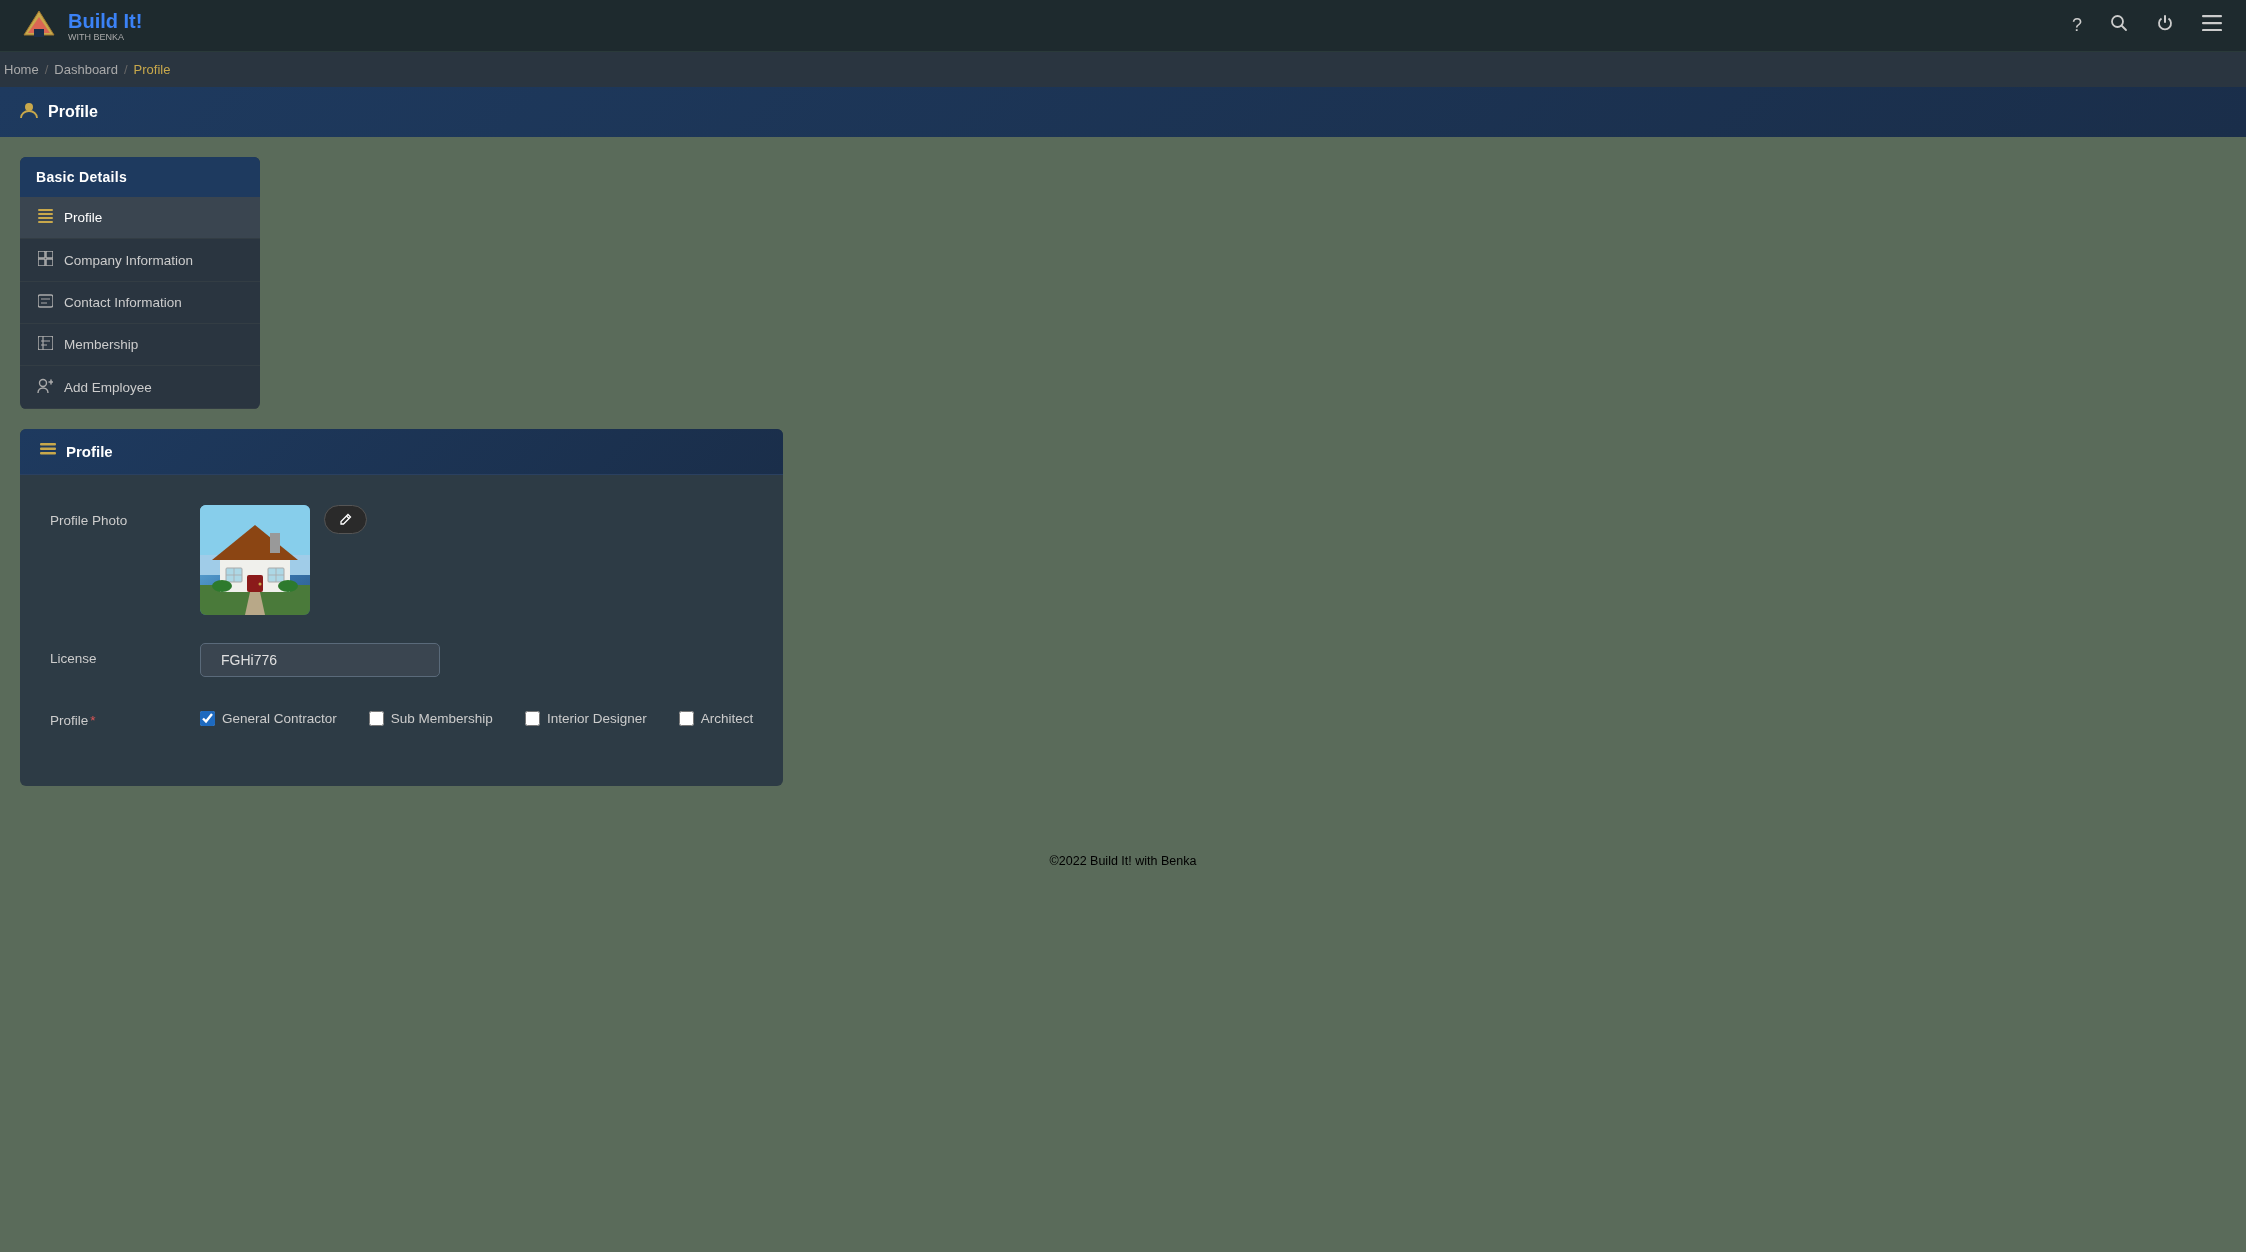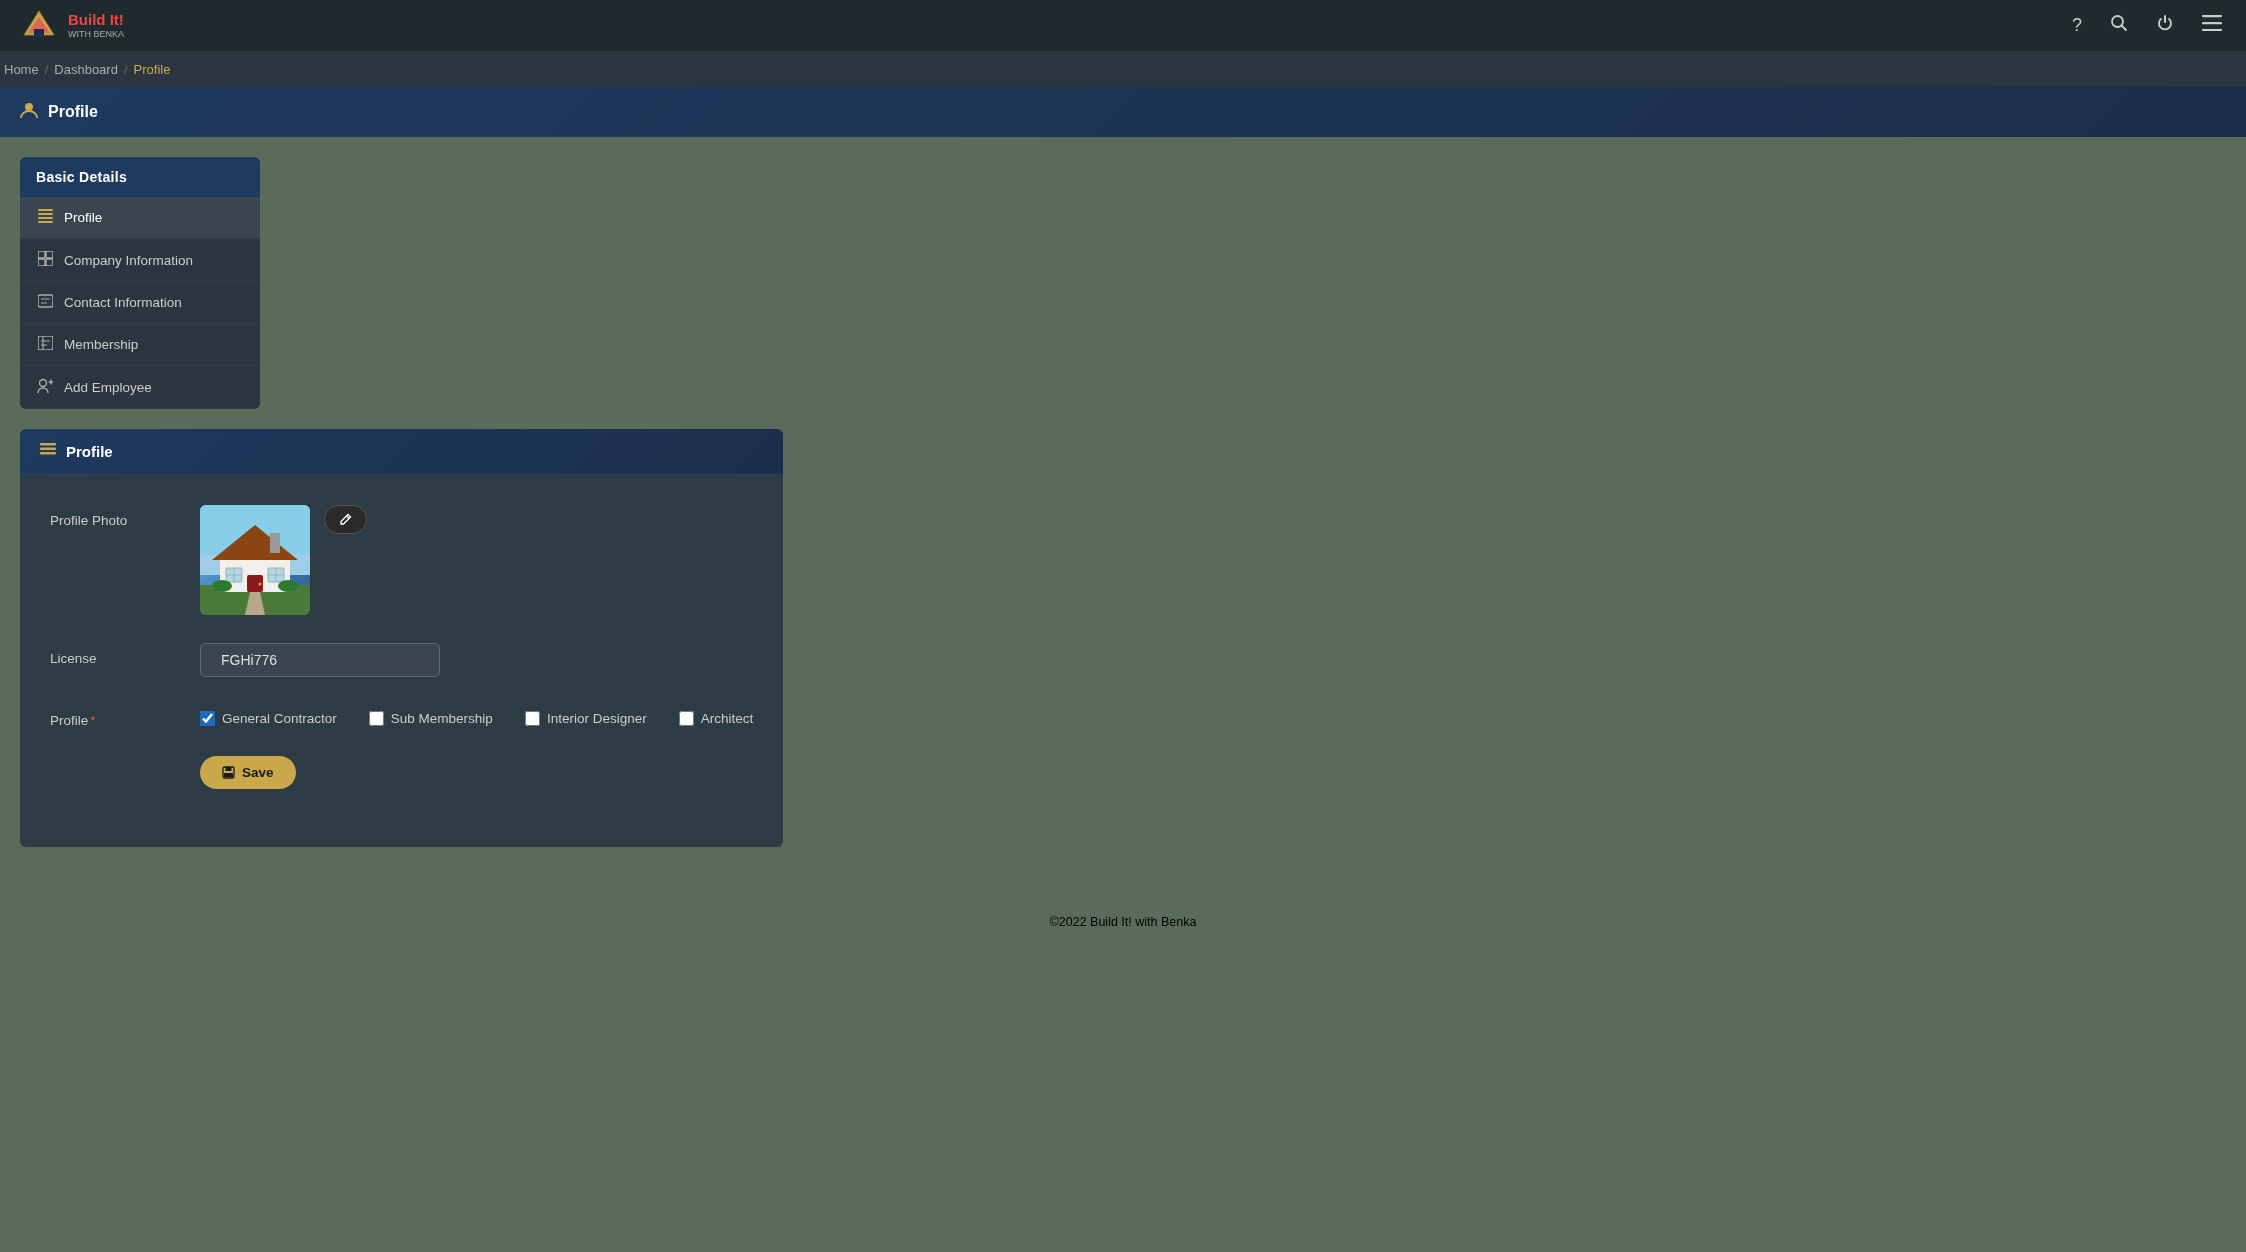--- a/index.html
+++ b/index.html
@@ -31,9 +31,9 @@
       height: 38px;
     }
     .logo-text {
-      color: #ef4444;
+      color: #3b82f6;
       font-weight: bold;
-      font-size: 15px;
+      font-size: 20px;
       line-height: 1.1;
     }
     .logo-sub {

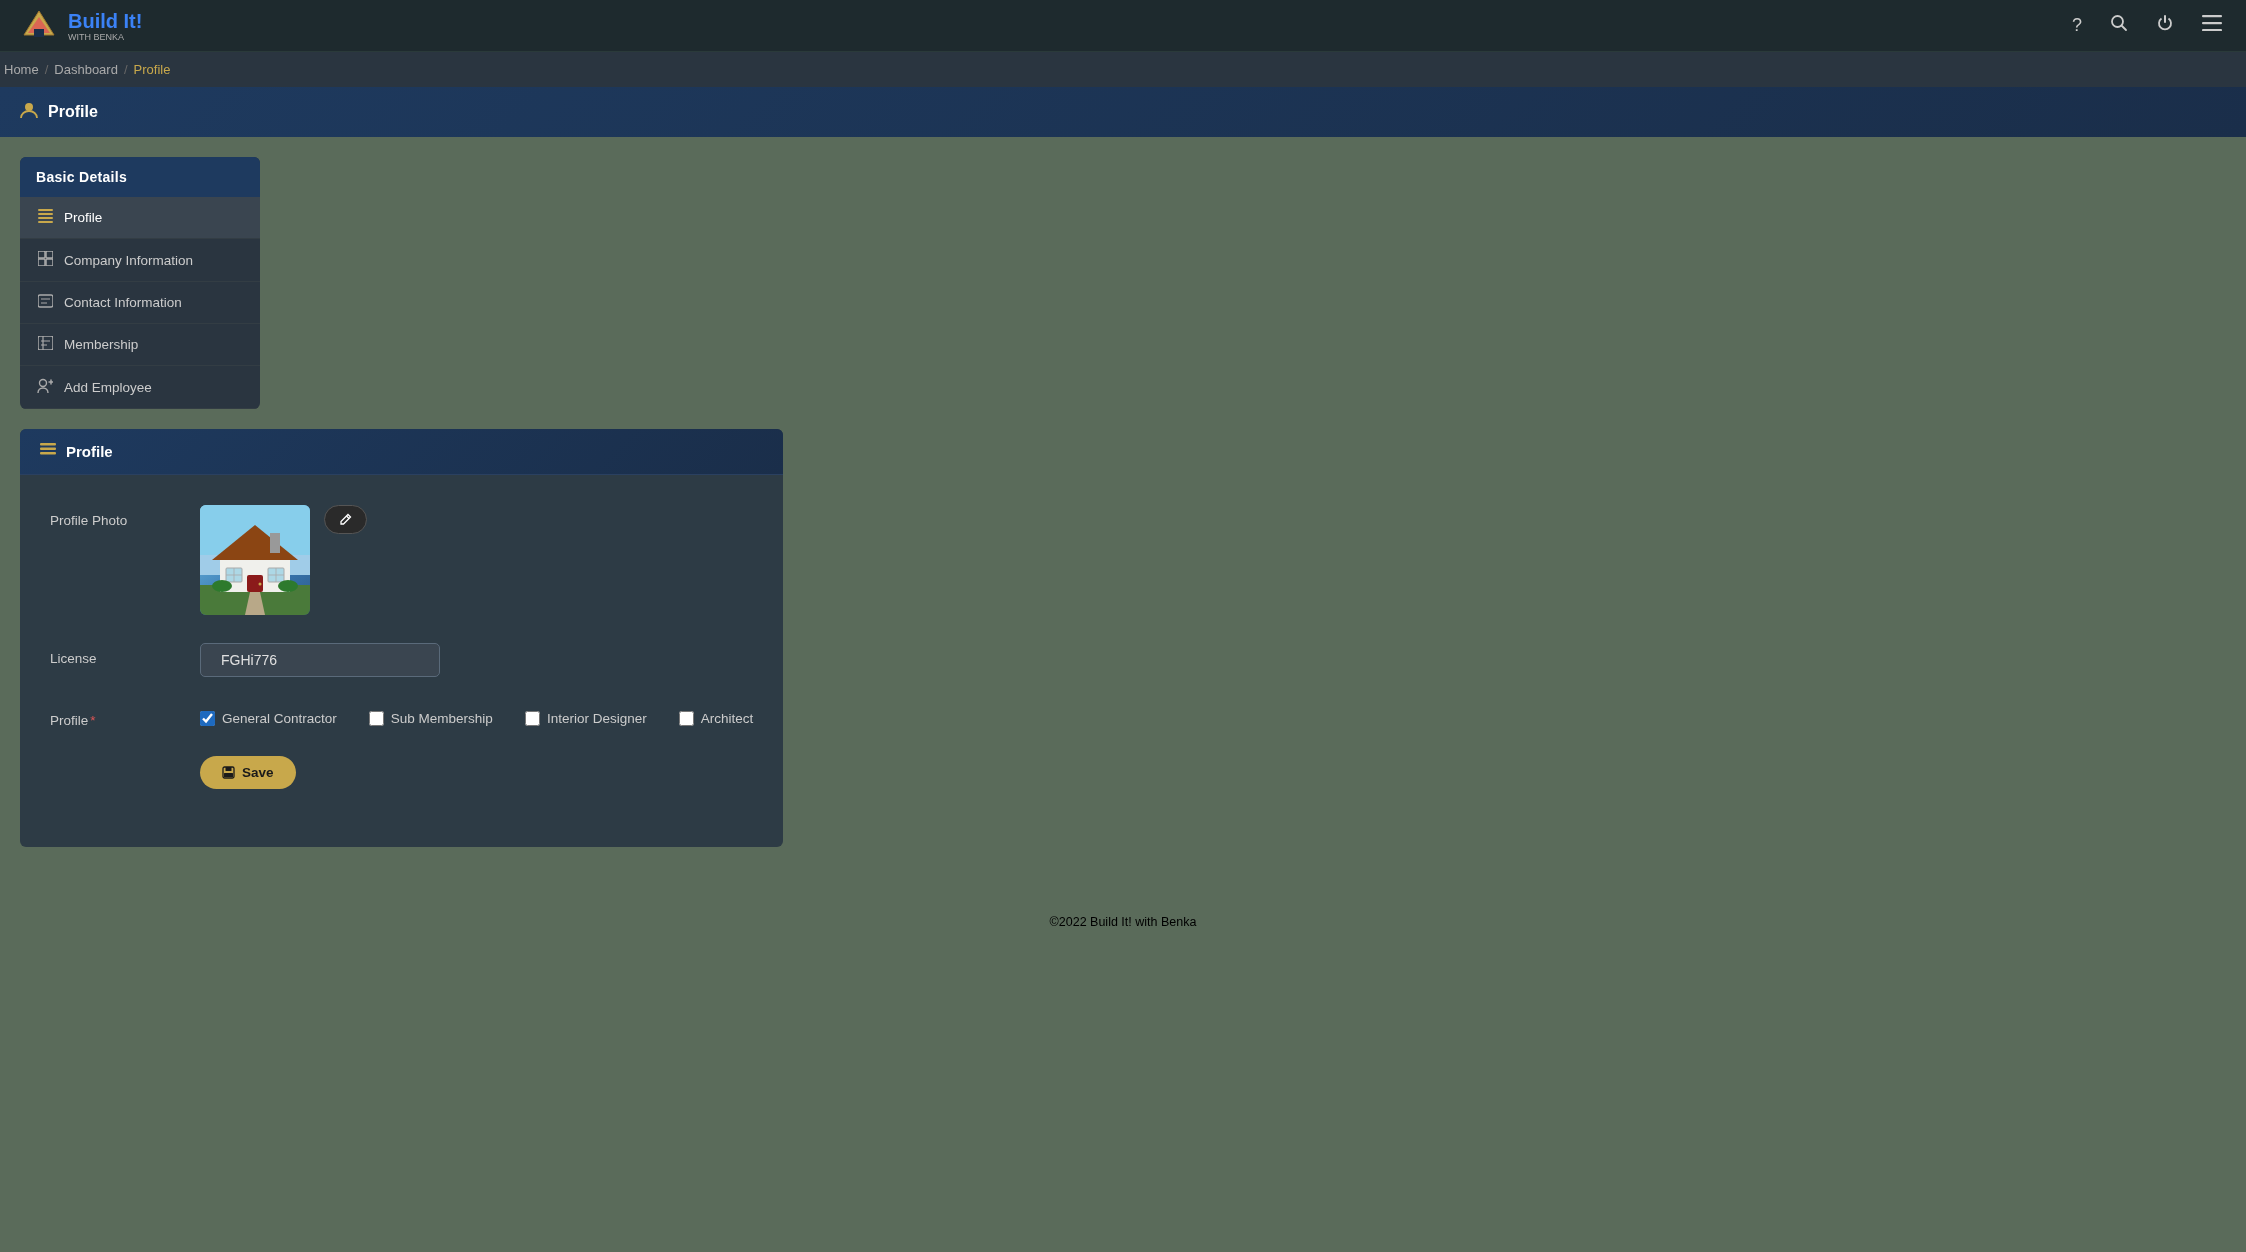--- a/index.html
+++ b/index.html
@@ -488,17 +488,6 @@
         </div>
       </div>
 
-      <div class="form-row">
-        <div class="form-label"></div>
-        <button class="save-btn">
-          <svg width="13" height="13" viewBox="0 0 13 13" fill="none">
-            <rect x="1" y="1" width="11" height="11" rx="1.5" stroke="#1a1a1a" stroke-width="1.3" fill="none"></rect>
-            <rect x="3.5" y="1" width="6" height="4" rx="0.5" fill="#1a1a1a"></rect>
-            <rect x="2" y="7" width="9" height="4" rx="0.5" fill="#1a1a1a"></rect>
-          </svg>
-          <span>Save</span>
-        </button>
-      </div>
 
     </div>
   </main>

